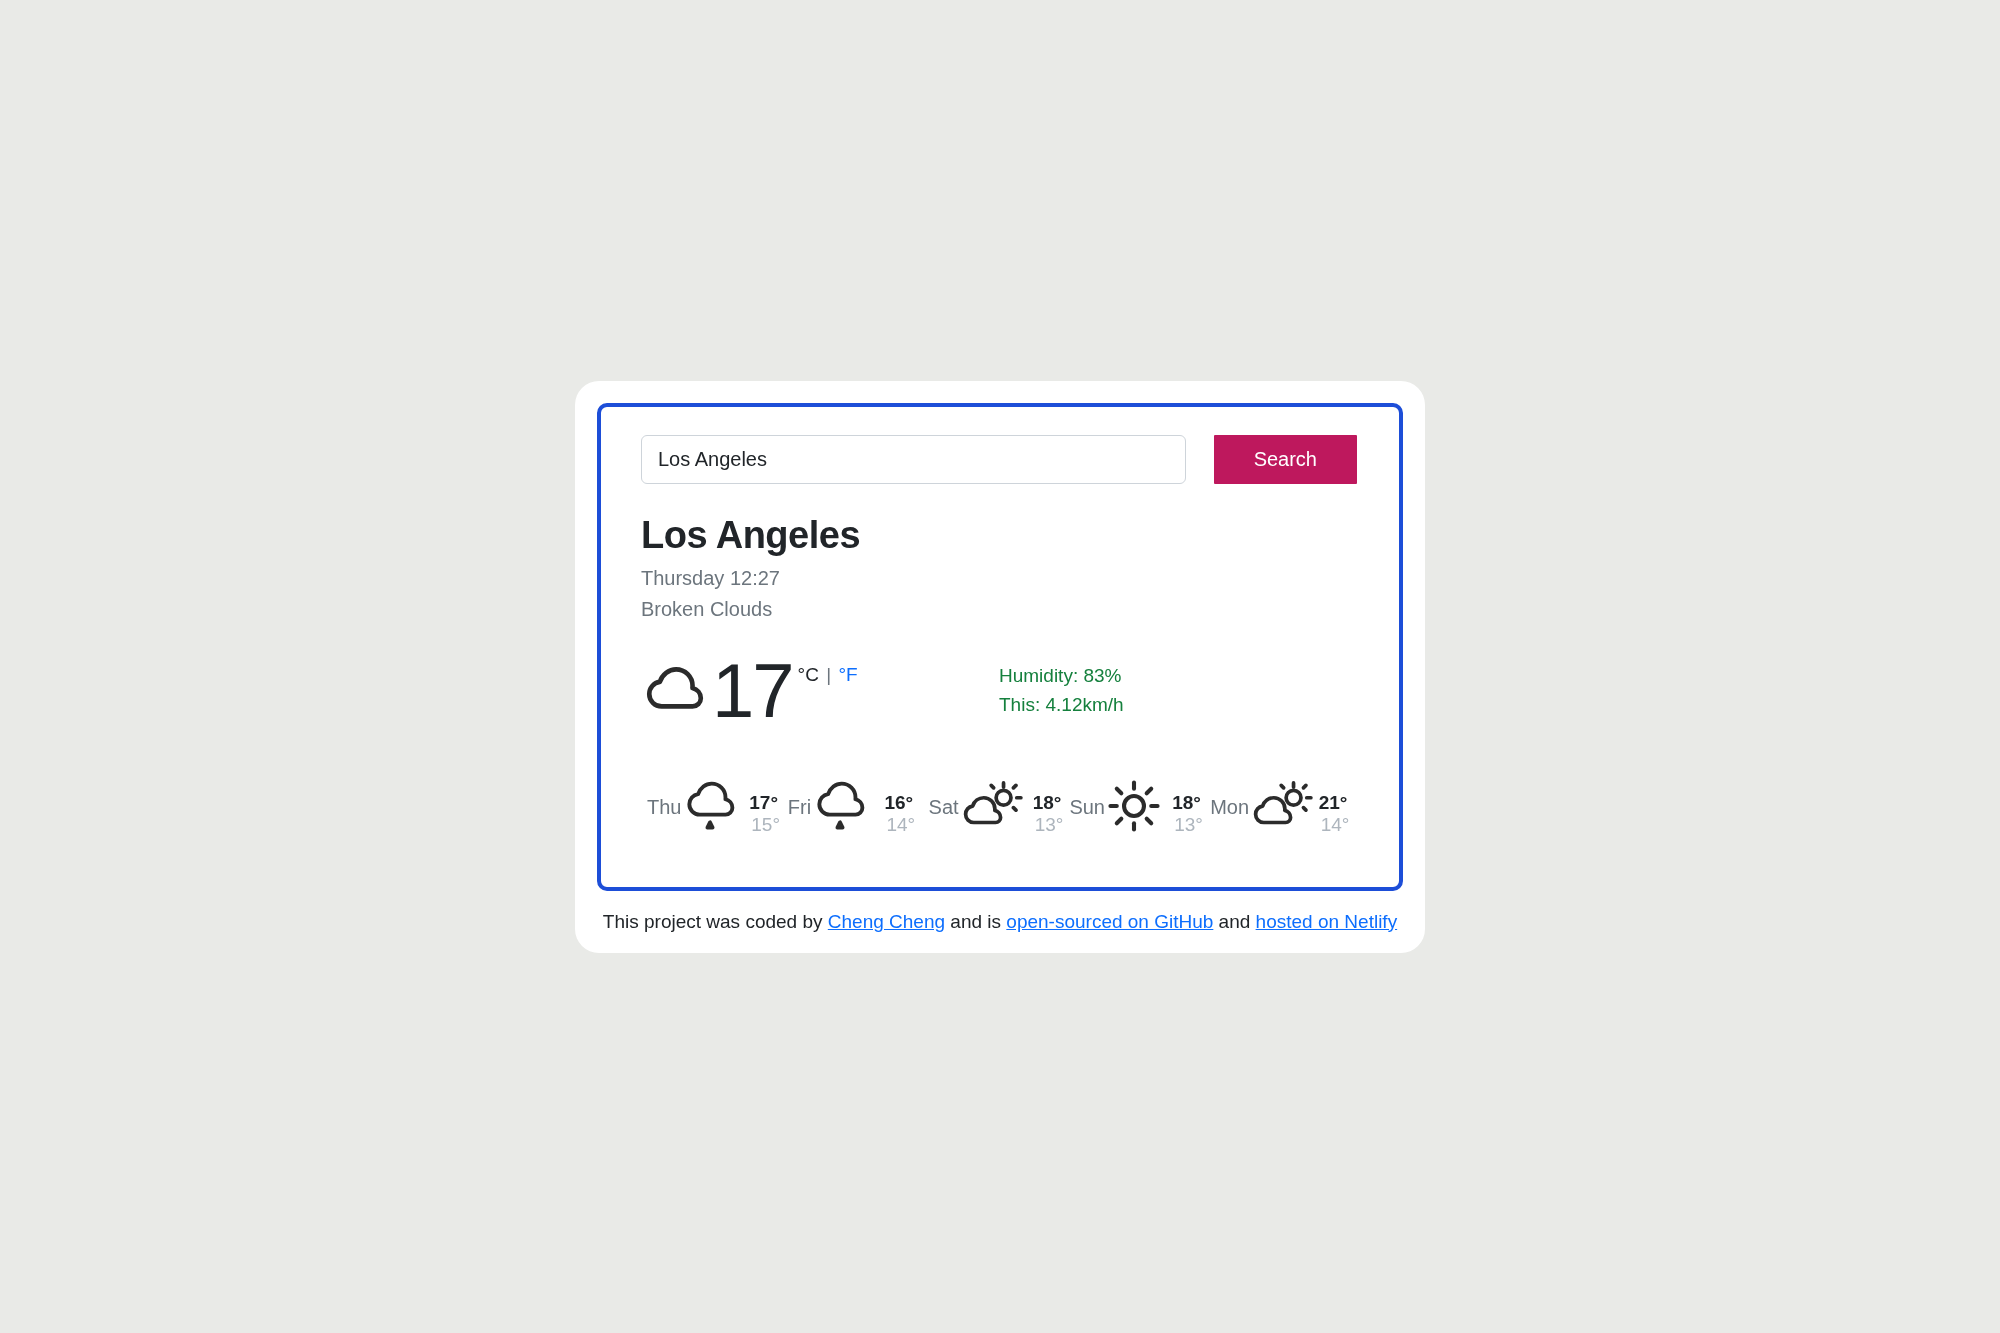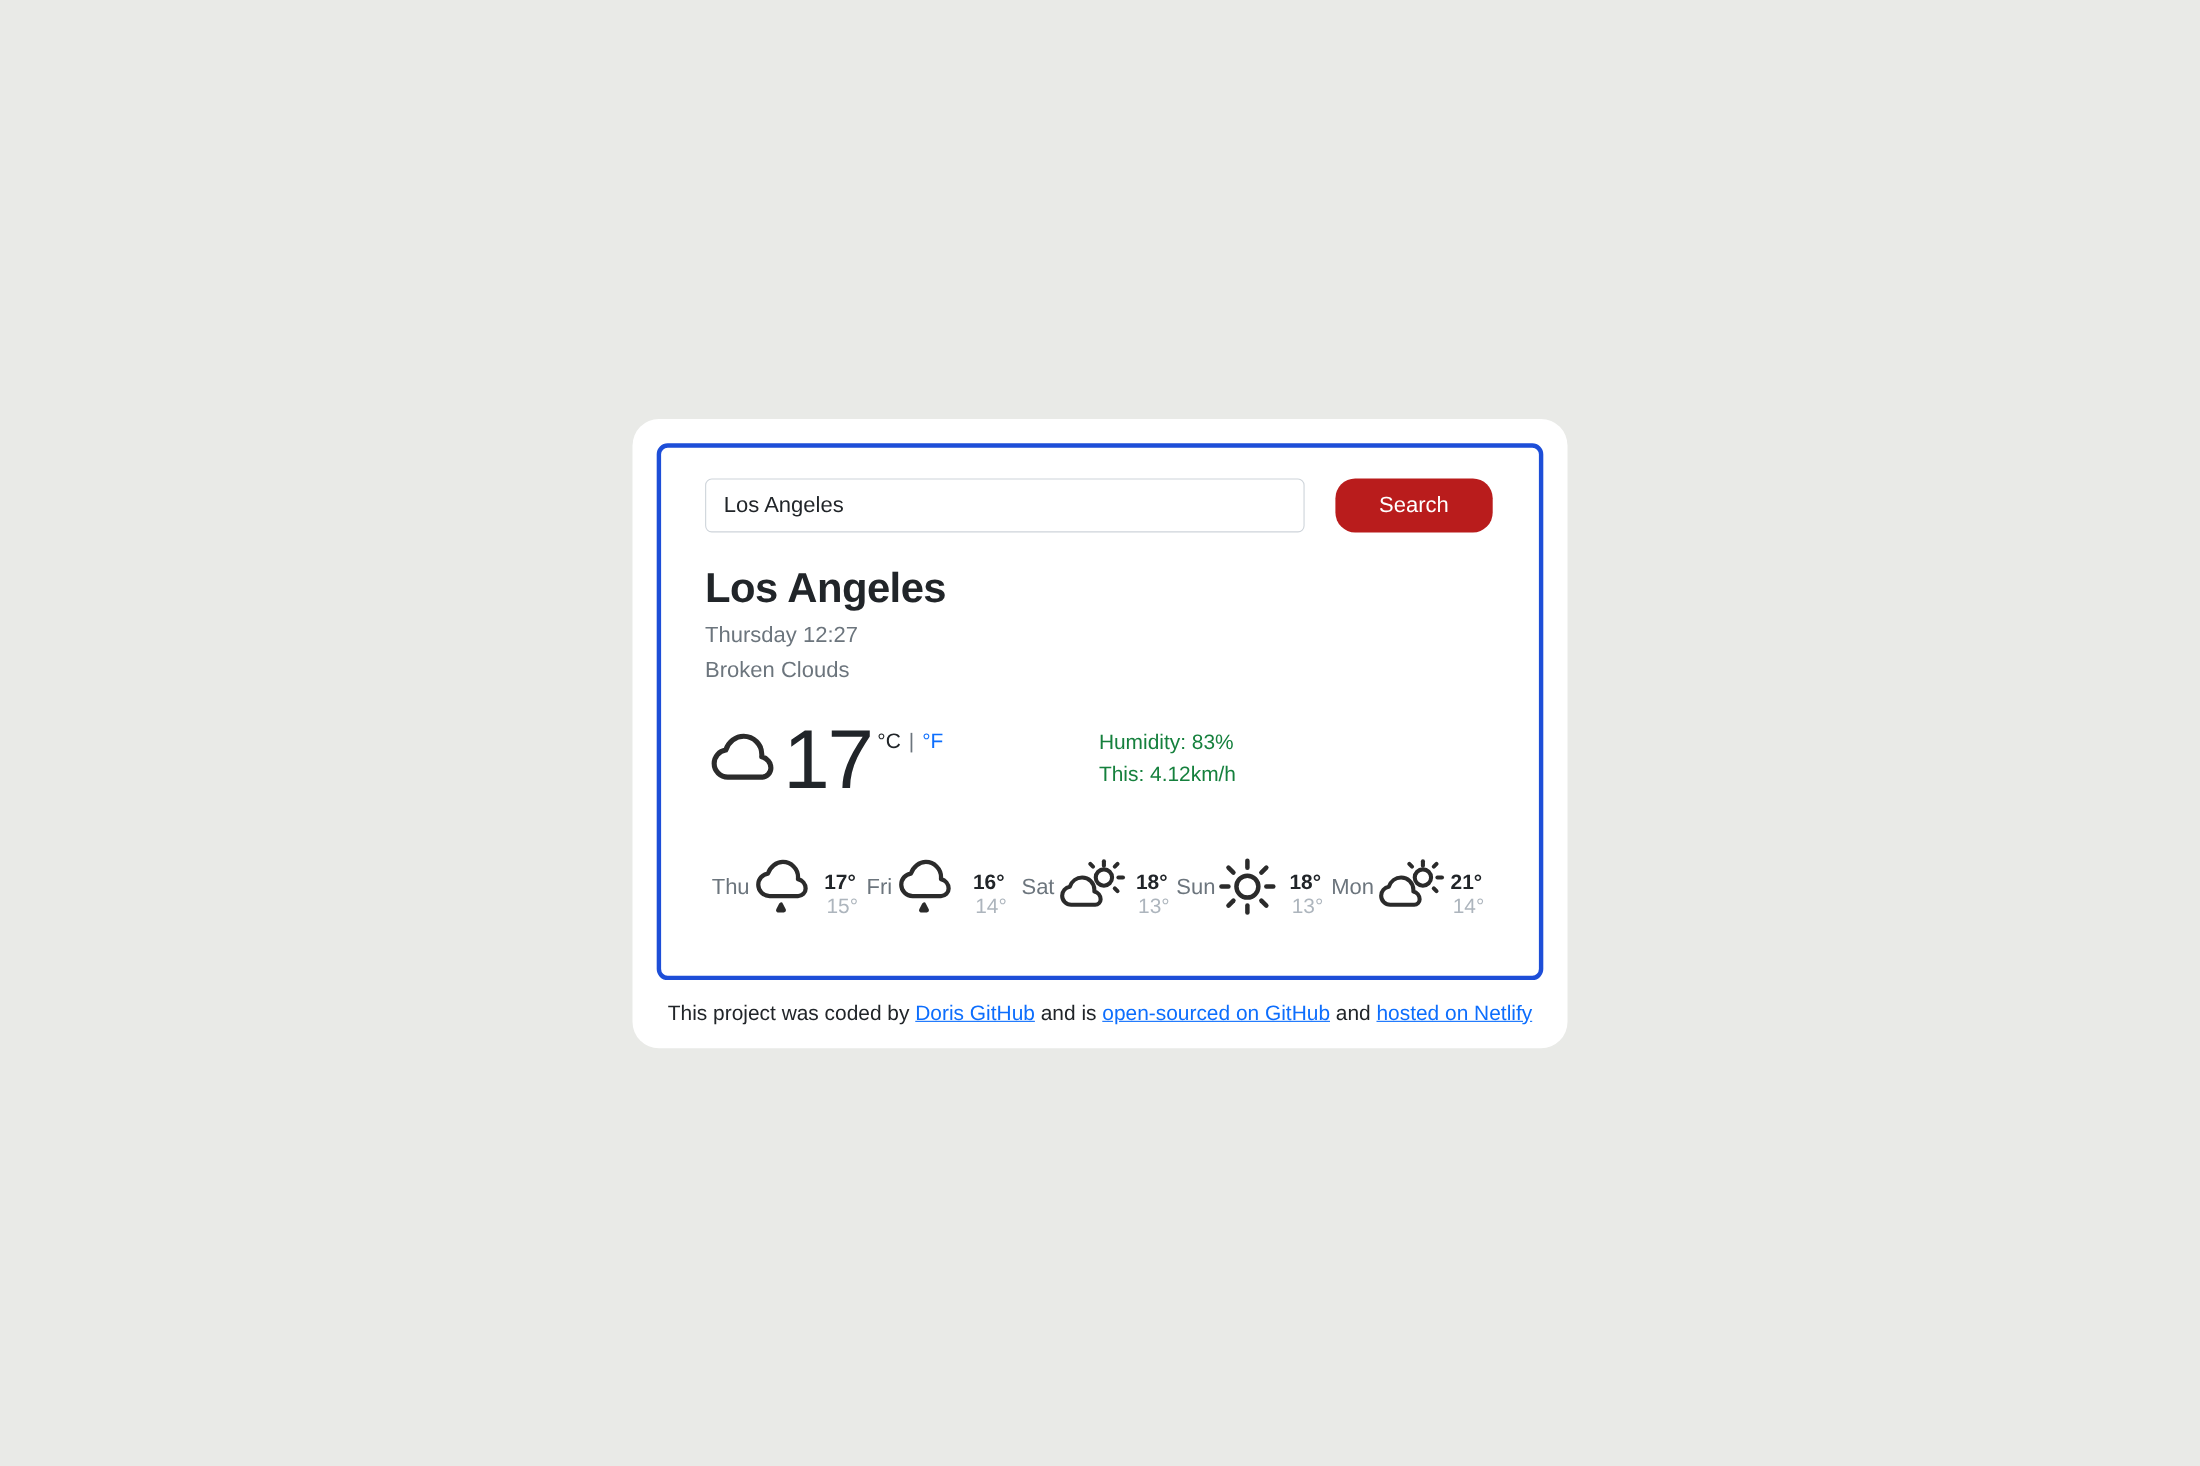--- a/index.html
+++ b/index.html
@@ -39,10 +39,10 @@
     outline: none;
   }
   .search-btn {
-    background: #b91c1c;
+    background: #be185d;
     color: #fff;
     border: none;
-    border-radius: 18px;
+    border-radius: 1px;
     padding: 0 40px;
     font-size: 20px;
     cursor: pointer;

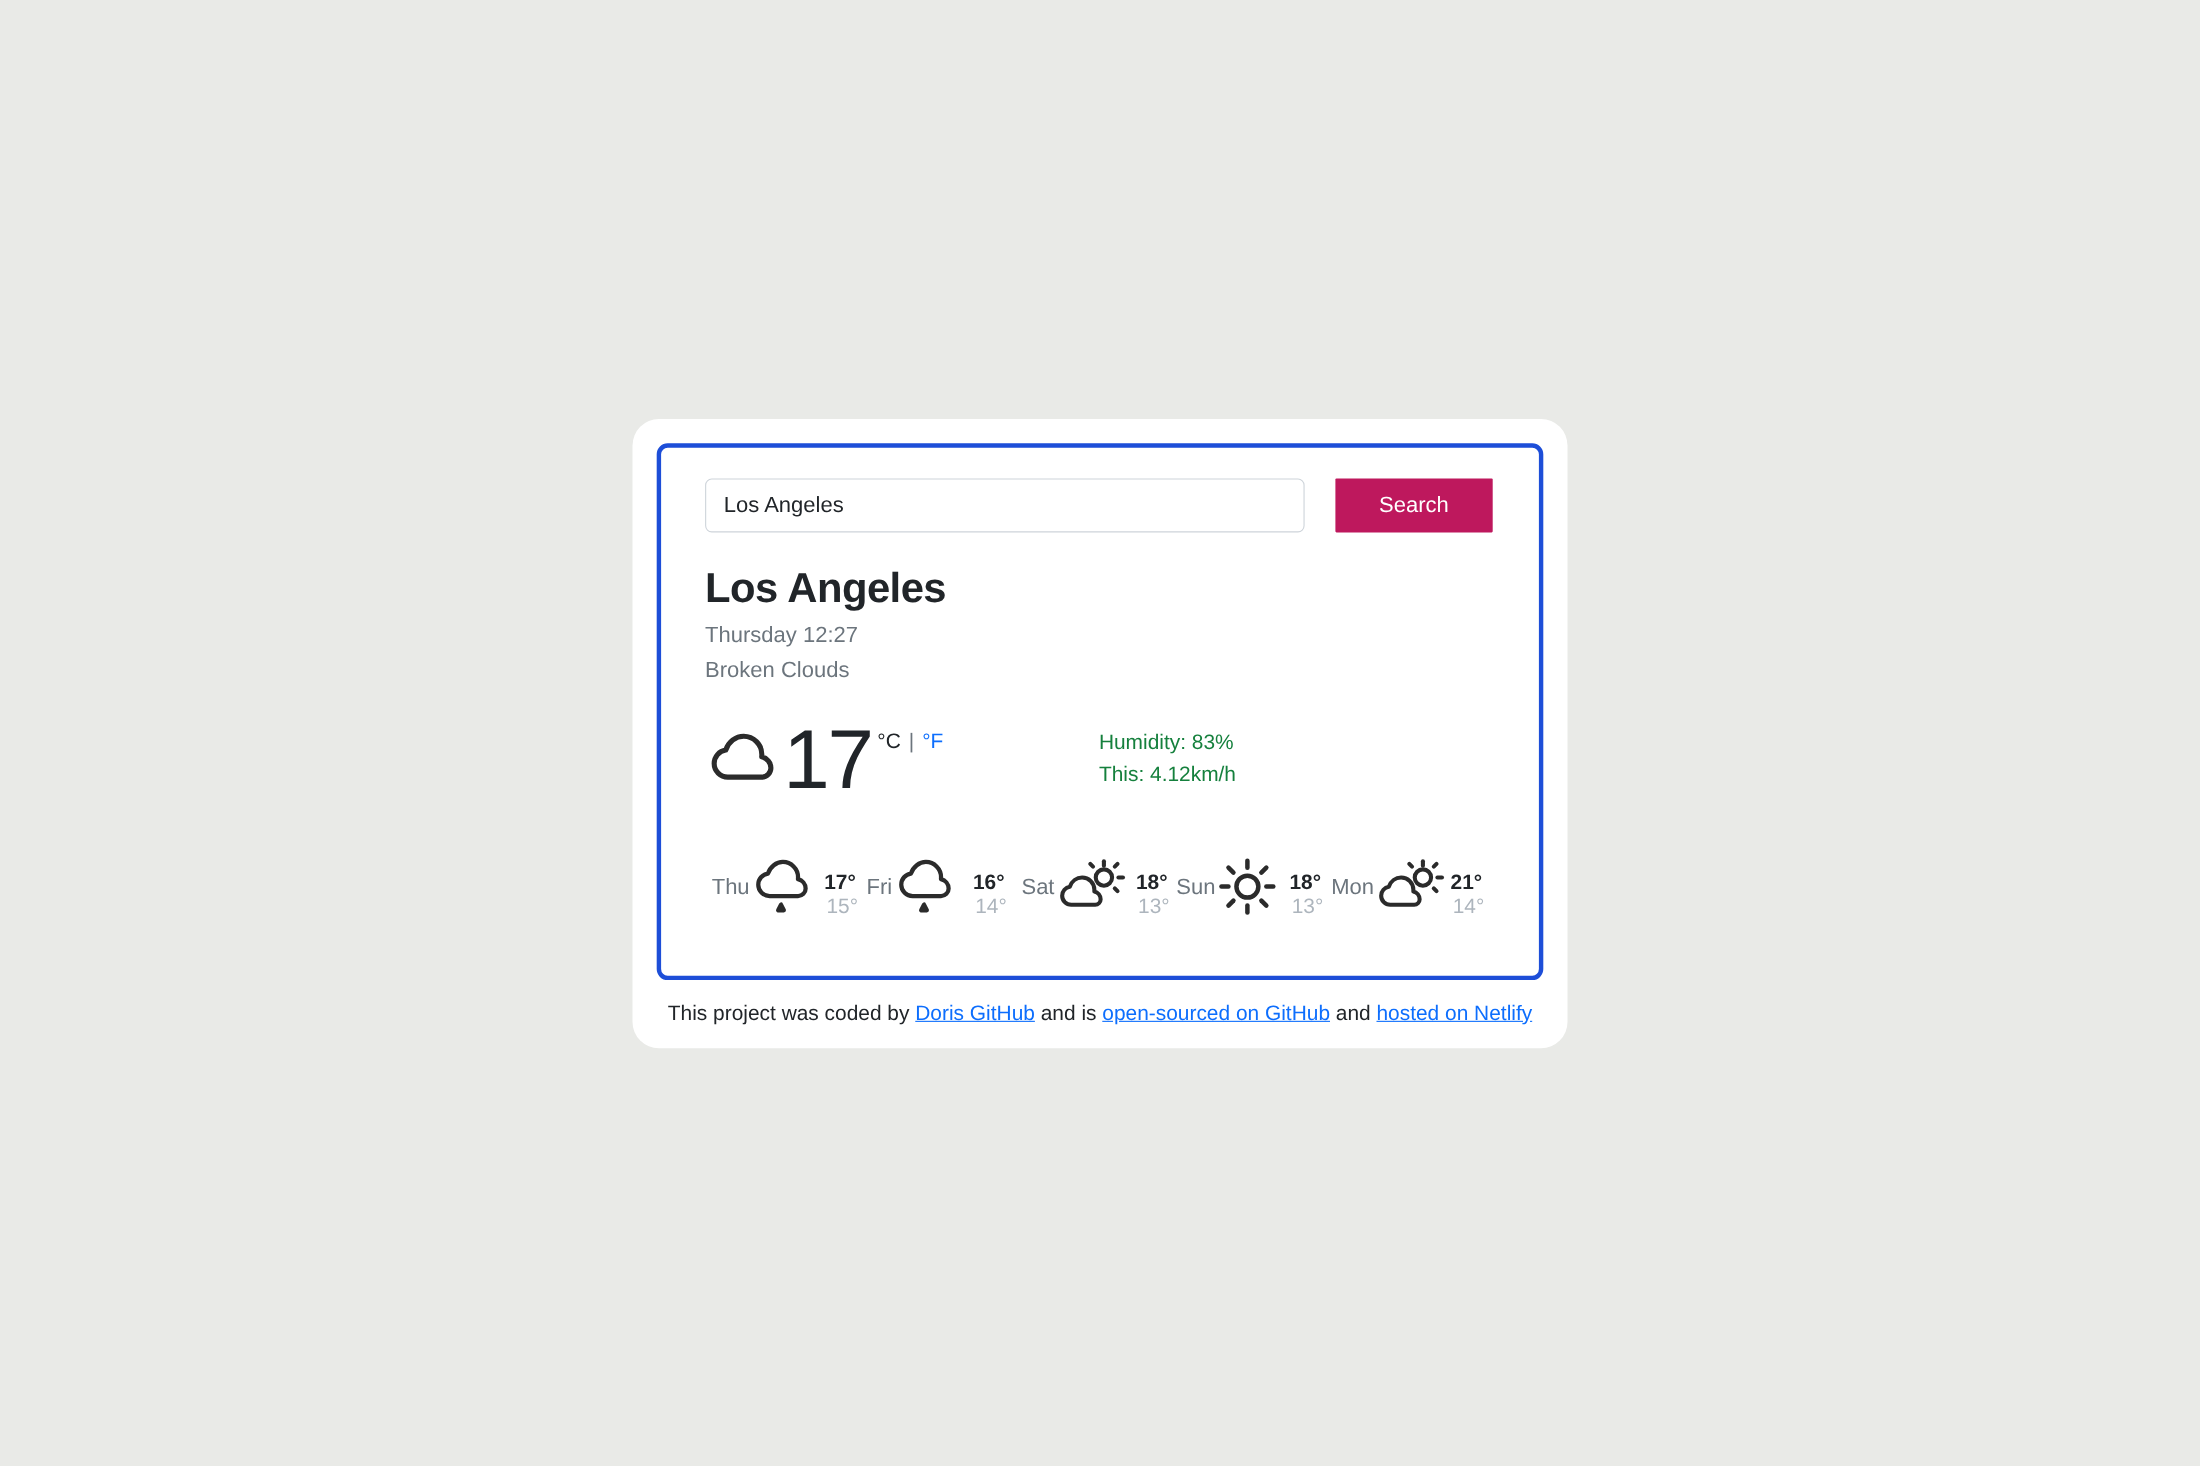--- a/index.html
+++ b/index.html
@@ -246,7 +246,7 @@
   </div>
 
   <div class="footer">
-    <span>This project was coded by </span><a>Doris GitHub</a><span> and is </span><a>open-sourced on GitHub</a><span> and </span><a>hosted on Netlify</a>
+    <span>This project was coded by </span><a>Cheng Cheng</a><span> and is </span><a>open-sourced on GitHub</a><span> and </span><a>hosted on Netlify</a>
   </div>
 </div>
 

